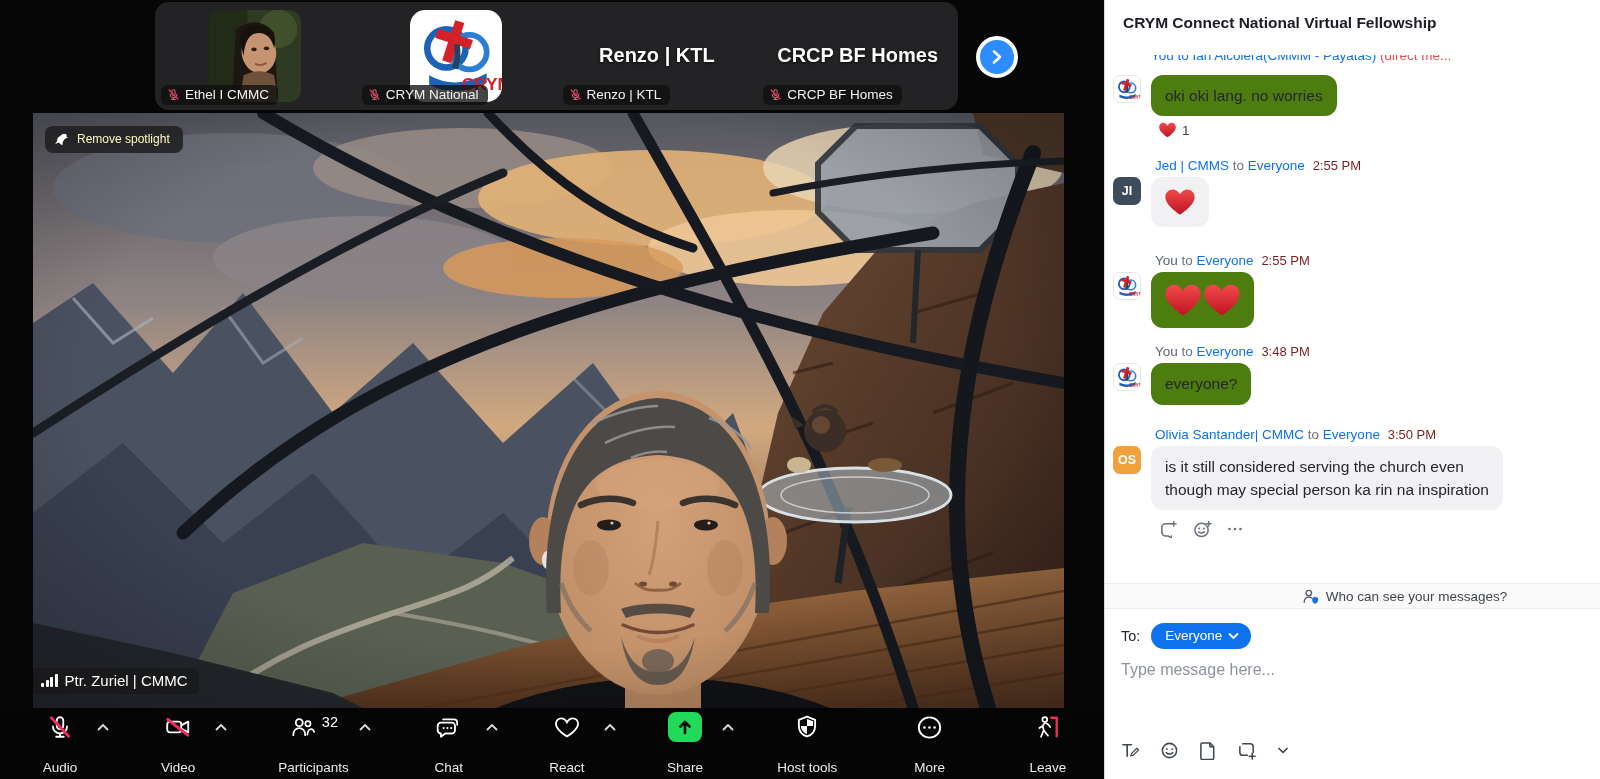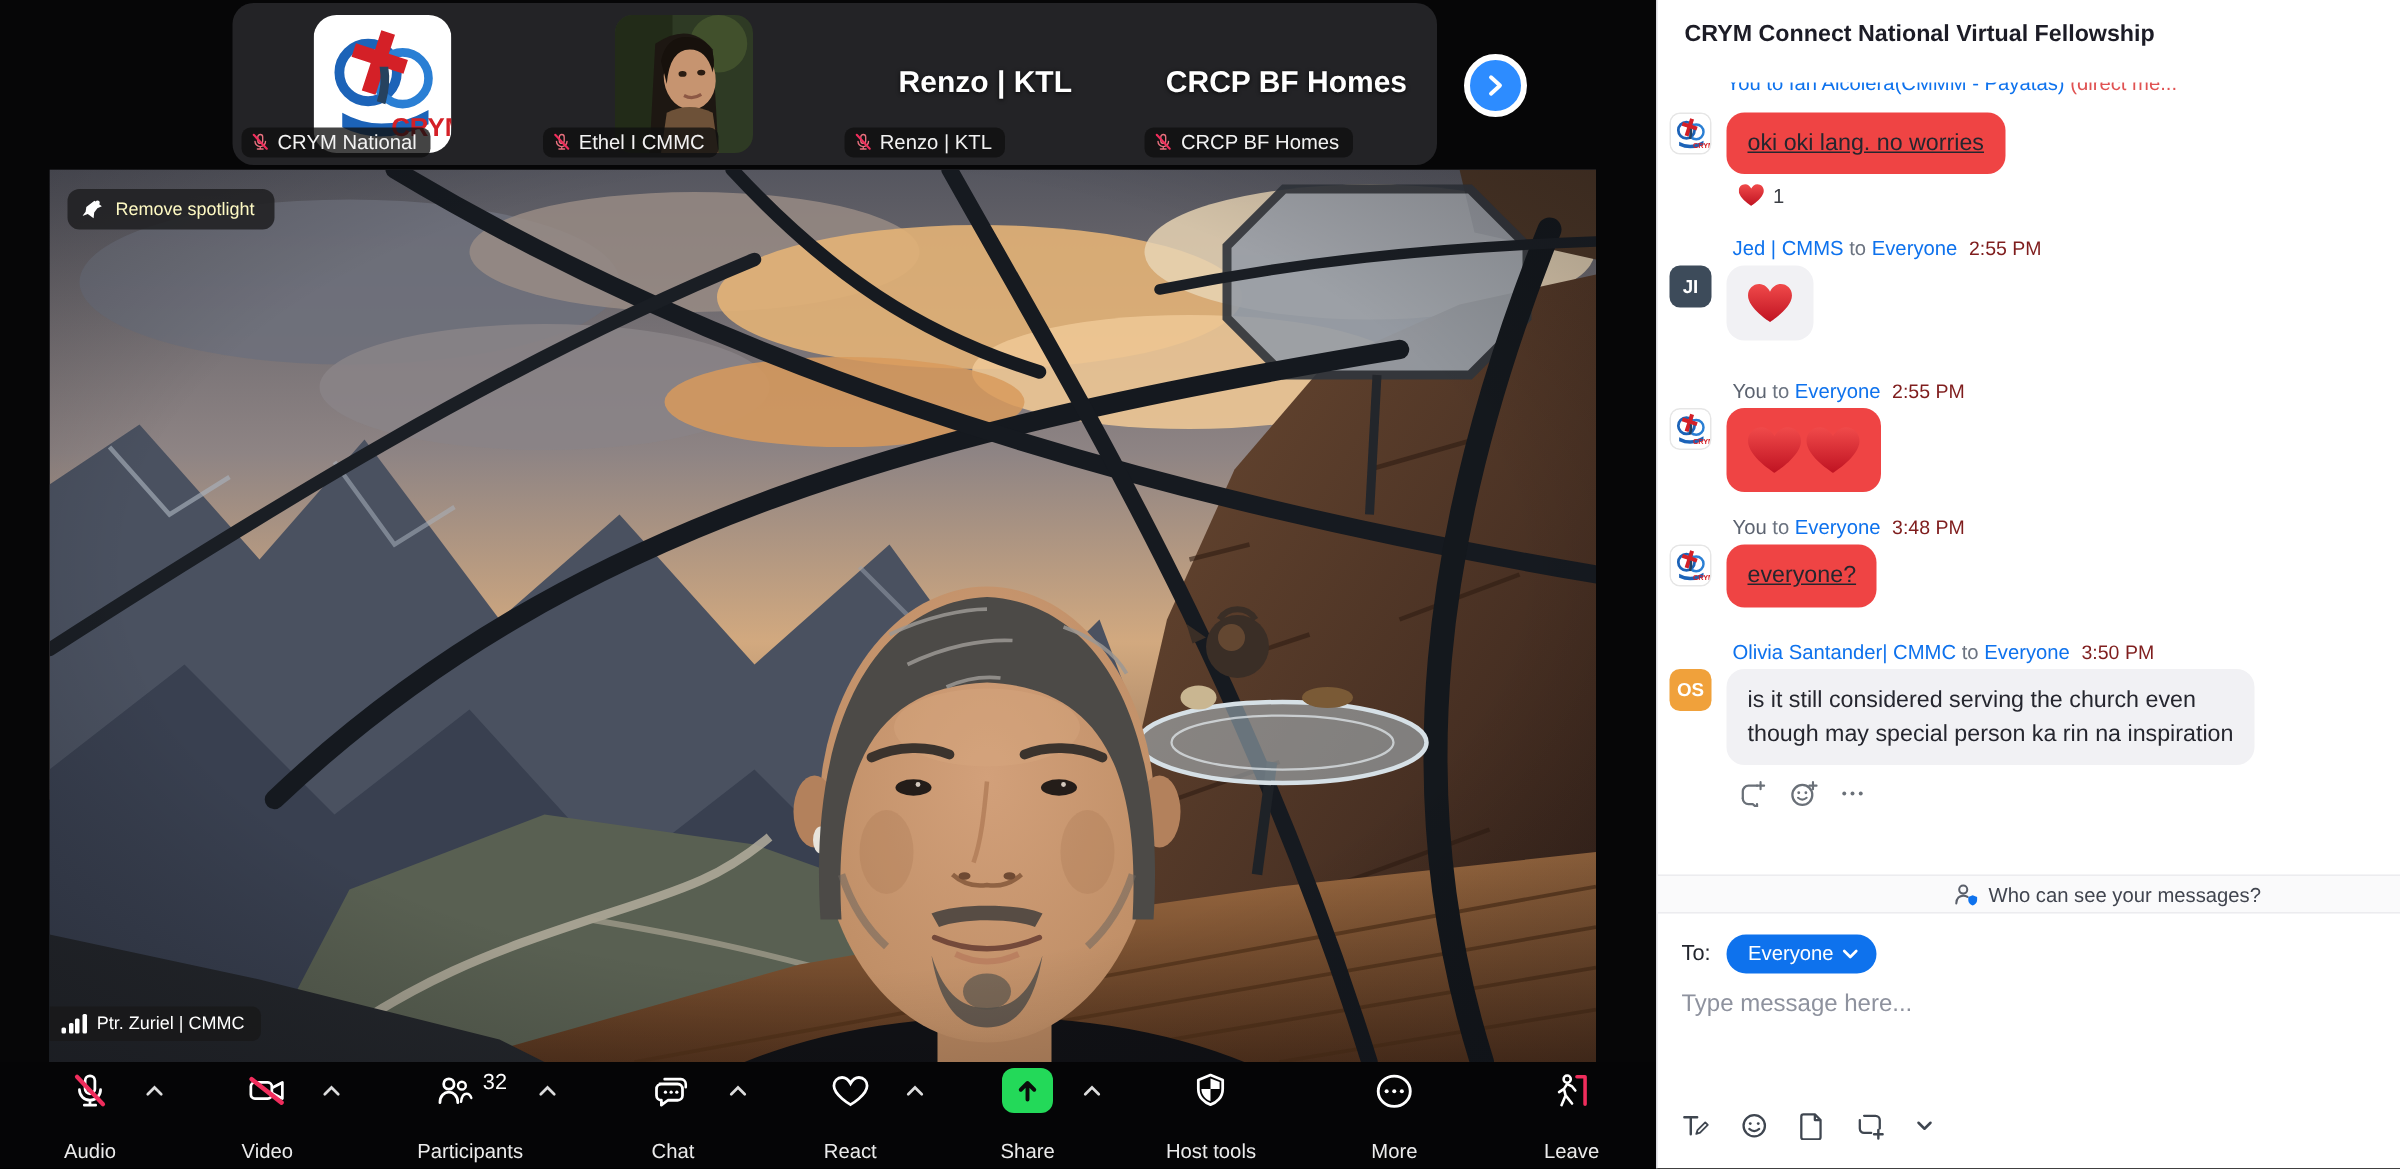--- a/index.html
+++ b/index.html
@@ -137,19 +137,6 @@
       <div class="tile">
         <div class="tile-media">
           <svg viewBox="0 0 48 48" width="92" height="92">
-              <use href="#crym-logo"></use>
-            </svg>
-        </div>
-        <div class="tile-label">
-          <svg class="mic-off-small" viewBox="0 0 24 24" style="color:#e8707e">
-              <use href="#mic-off"></use>
-            </svg>
-          <span>CRYM National</span>
-        </div>
-      </div>
-      <div class="tile">
-        <div class="tile-media">
-          <svg viewBox="0 0 48 48" width="92" height="92">
             <rect width="48" height="48" fill="#2e3a24"></rect>
             <rect width="20" height="48" fill="#222b18"></rect>
             <circle cx="36" cy="10" r="10" fill="#46562e" opacity=".8"></circle>
@@ -167,6 +154,19 @@
               <use href="#mic-off"></use>
             </svg>
           <span>Ethel I CMMC</span>
+        </div>
+      </div>
+      <div class="tile">
+        <div class="tile-media">
+          <svg viewBox="0 0 48 48" width="92" height="92">
+              <use href="#crym-logo"></use>
+            </svg>
+        </div>
+        <div class="tile-label">
+          <svg class="mic-off-small" viewBox="0 0 24 24" style="color:#e8707e">
+              <use href="#mic-off"></use>
+            </svg>
+          <span>CRYM National</span>
         </div>
       </div>
       <div class="tile">

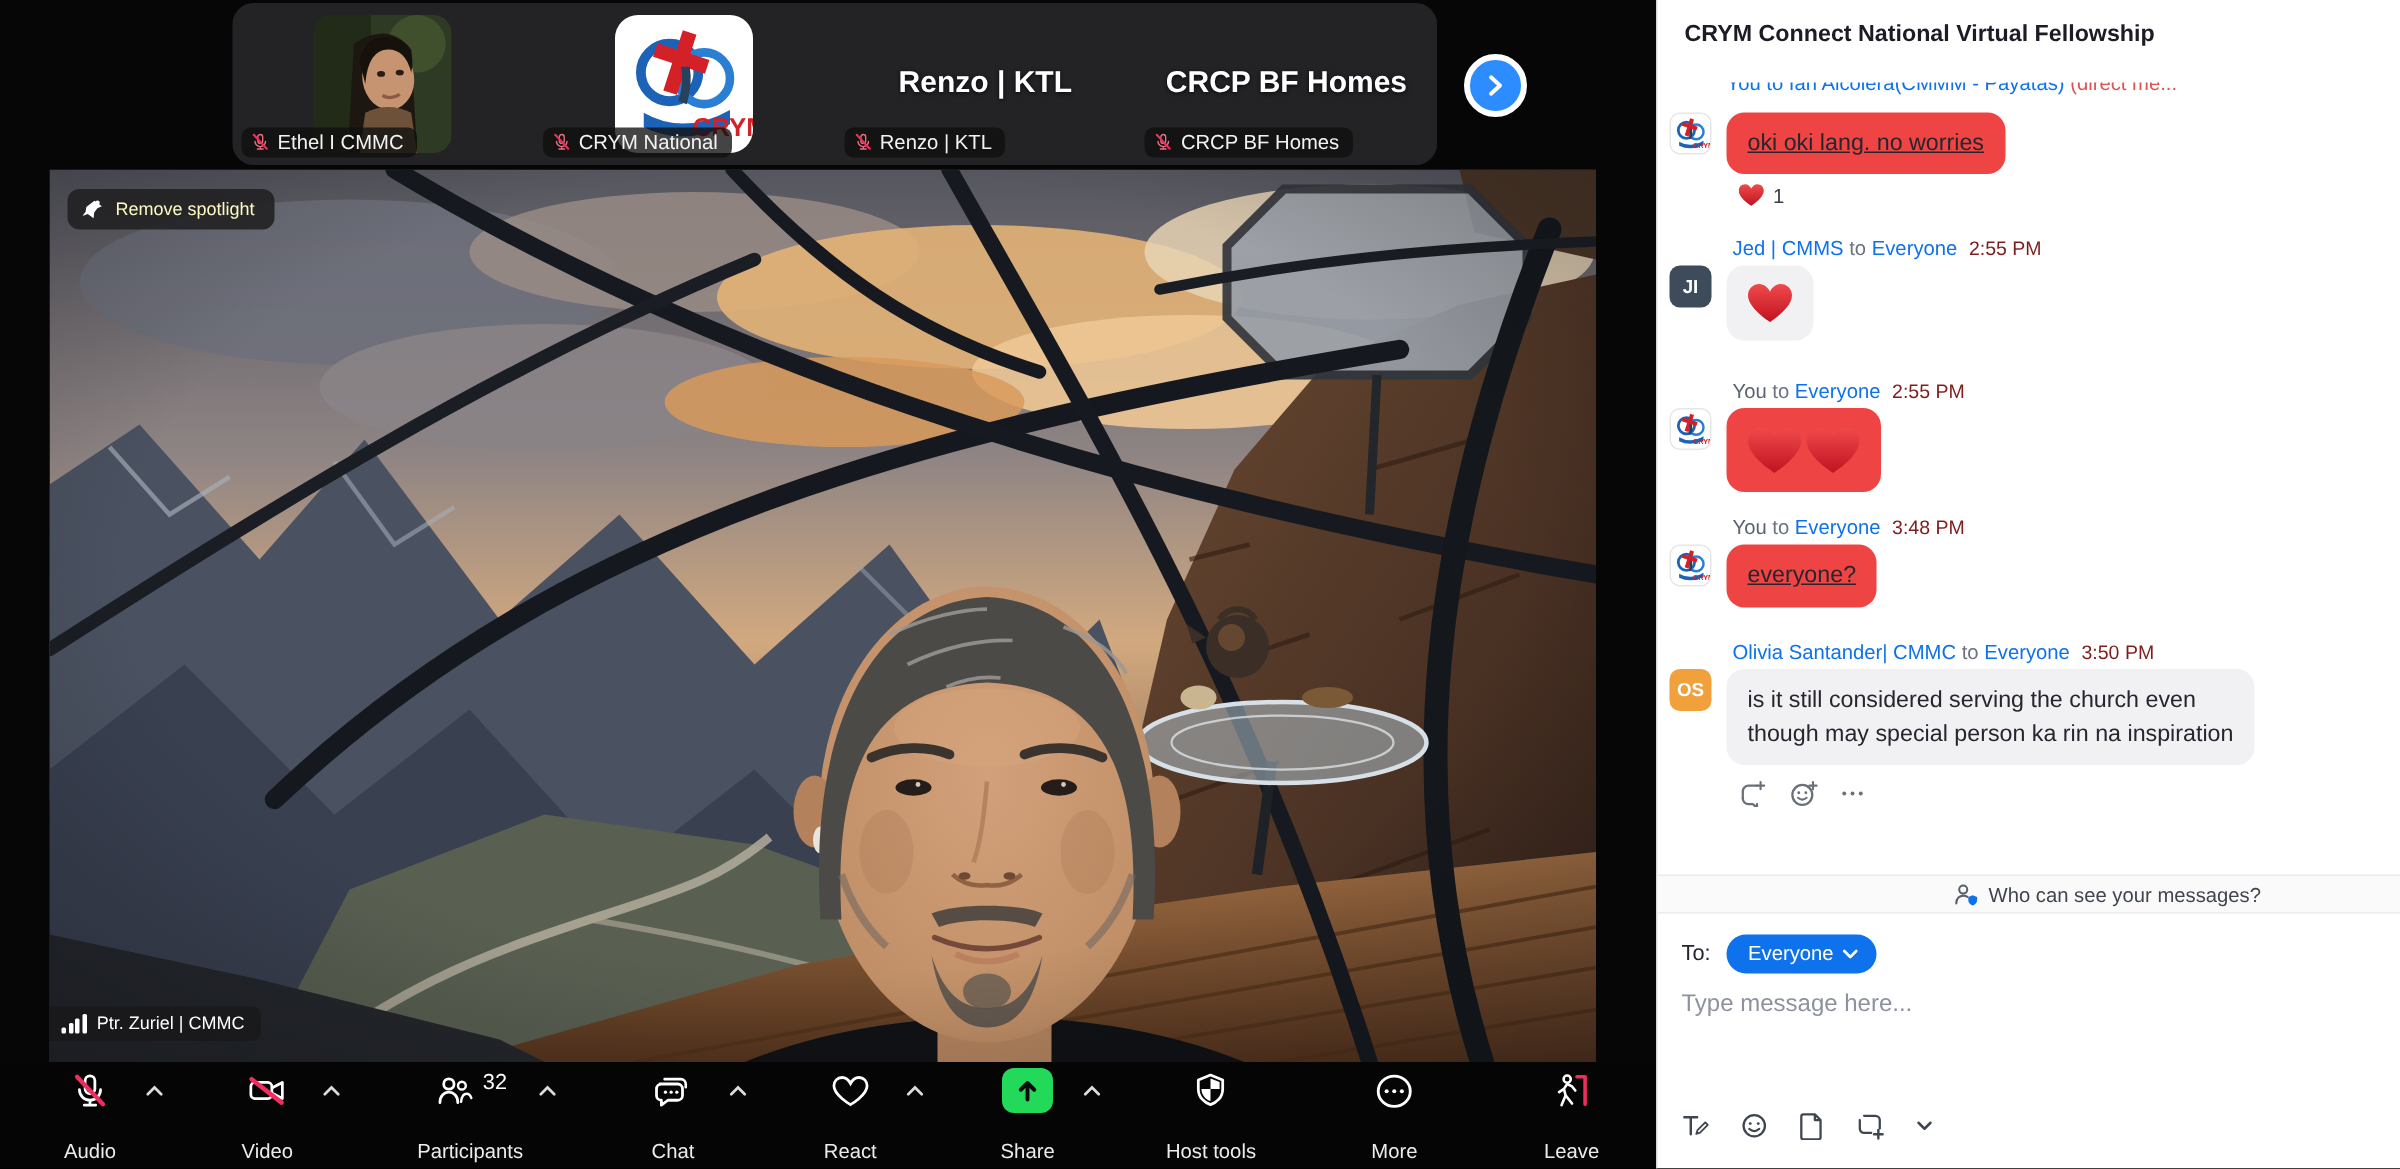--- a/index.html
+++ b/index.html
@@ -74,7 +74,7 @@
     align-items:center; justify-content:center; font-size:12.5px; font-weight:bold; color:#fff; overflow:hidden; }
   .avatar.logo { background:#fff; border:1px solid #e6e6e6; }
   .bubble { border-radius:12px; padding:9px 14px; font-size:15.5px; color:#25262e; line-height:1.5; max-width:352px; }
-  .bubble.self { background:#ef4444;text-decoration:underline; }
+  .bubble.self { background:#4d7c0f; }
   .bubble.other { background:#F1F1F4; }
   .bubble .hearts { display:flex; gap:3px; padding:2px 0; }
   .reaction-row { display:flex; align-items:center; gap:6px; margin:6px 0 0 46px; font-size:13.5px; color:#3c3f45; }

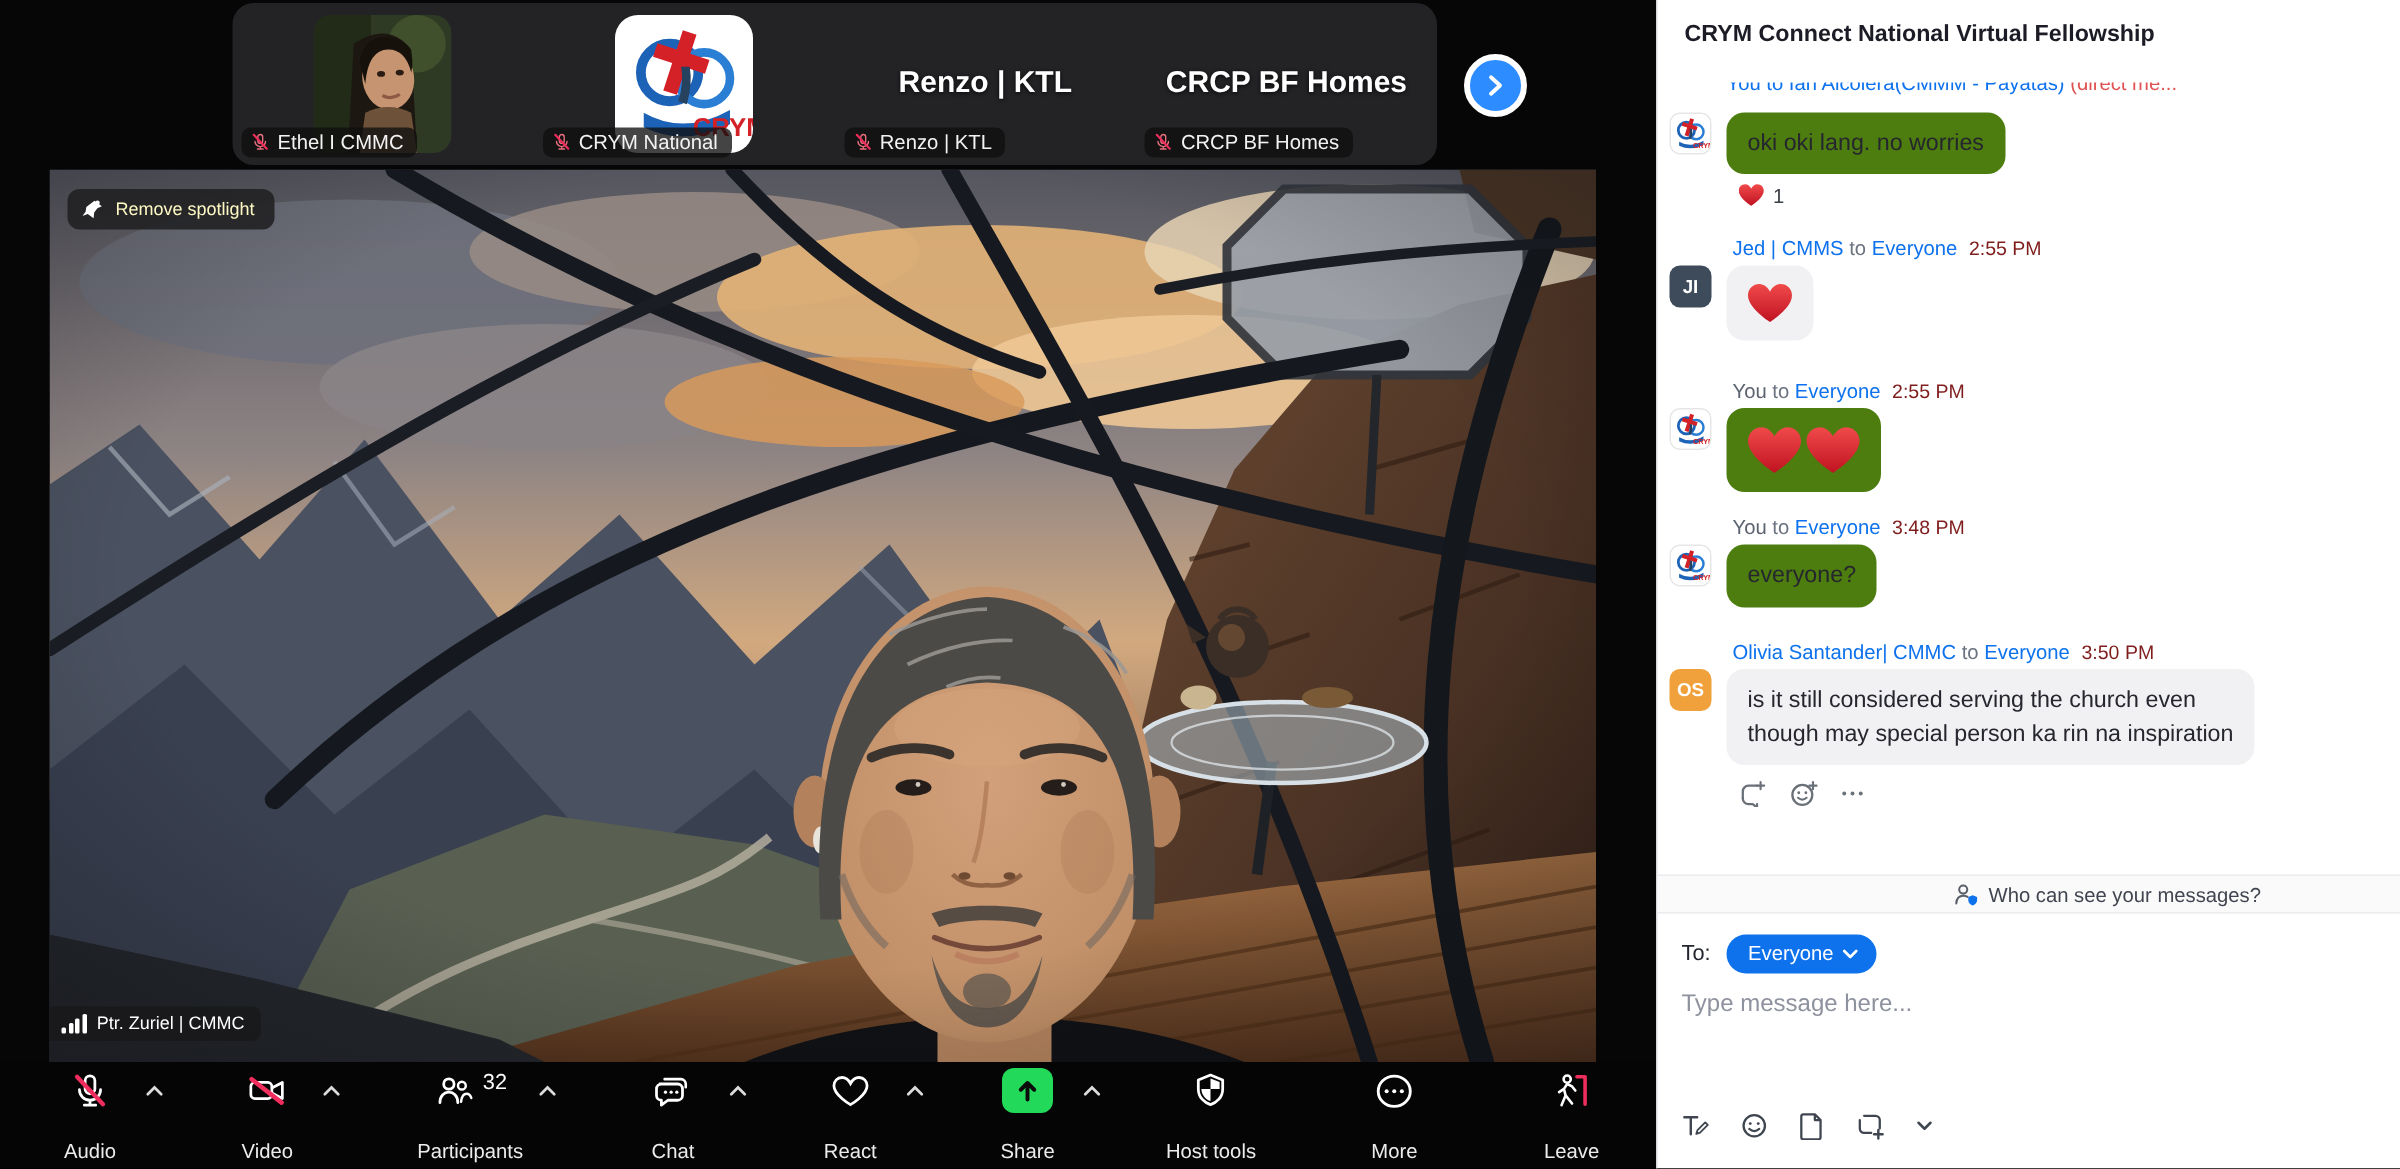--- a/index.html
+++ b/index.html
@@ -34,7 +34,7 @@
     background:rgba(32,32,34,.88); border:none; color:#fef9c3; font-size:12px;
     font-family:"Liberation Sans",sans-serif; border-radius:8px; padding:6px 13px 6px 10px; cursor:pointer; }
   .speaker-label { position:absolute; left:0; bottom:14px; display:flex; align-items:center; gap:7px;
-    background:rgba(24,24,26,.82); color:#fff; font-size:12px; border-radius:0 6px 6px 0; padding:4px 11px 5px 8px; }
+    background:rgba(24,24,26,.82); color:#fff; font-size:15px; border-radius:0 6px 6px 0; padding:4px 11px 5px 8px; }
   .sig { display:flex; align-items:flex-end; gap:1.5px; height:13px; }
   .sig i { display:block; width:3px; background:#fff; border-radius:1px; }
 

